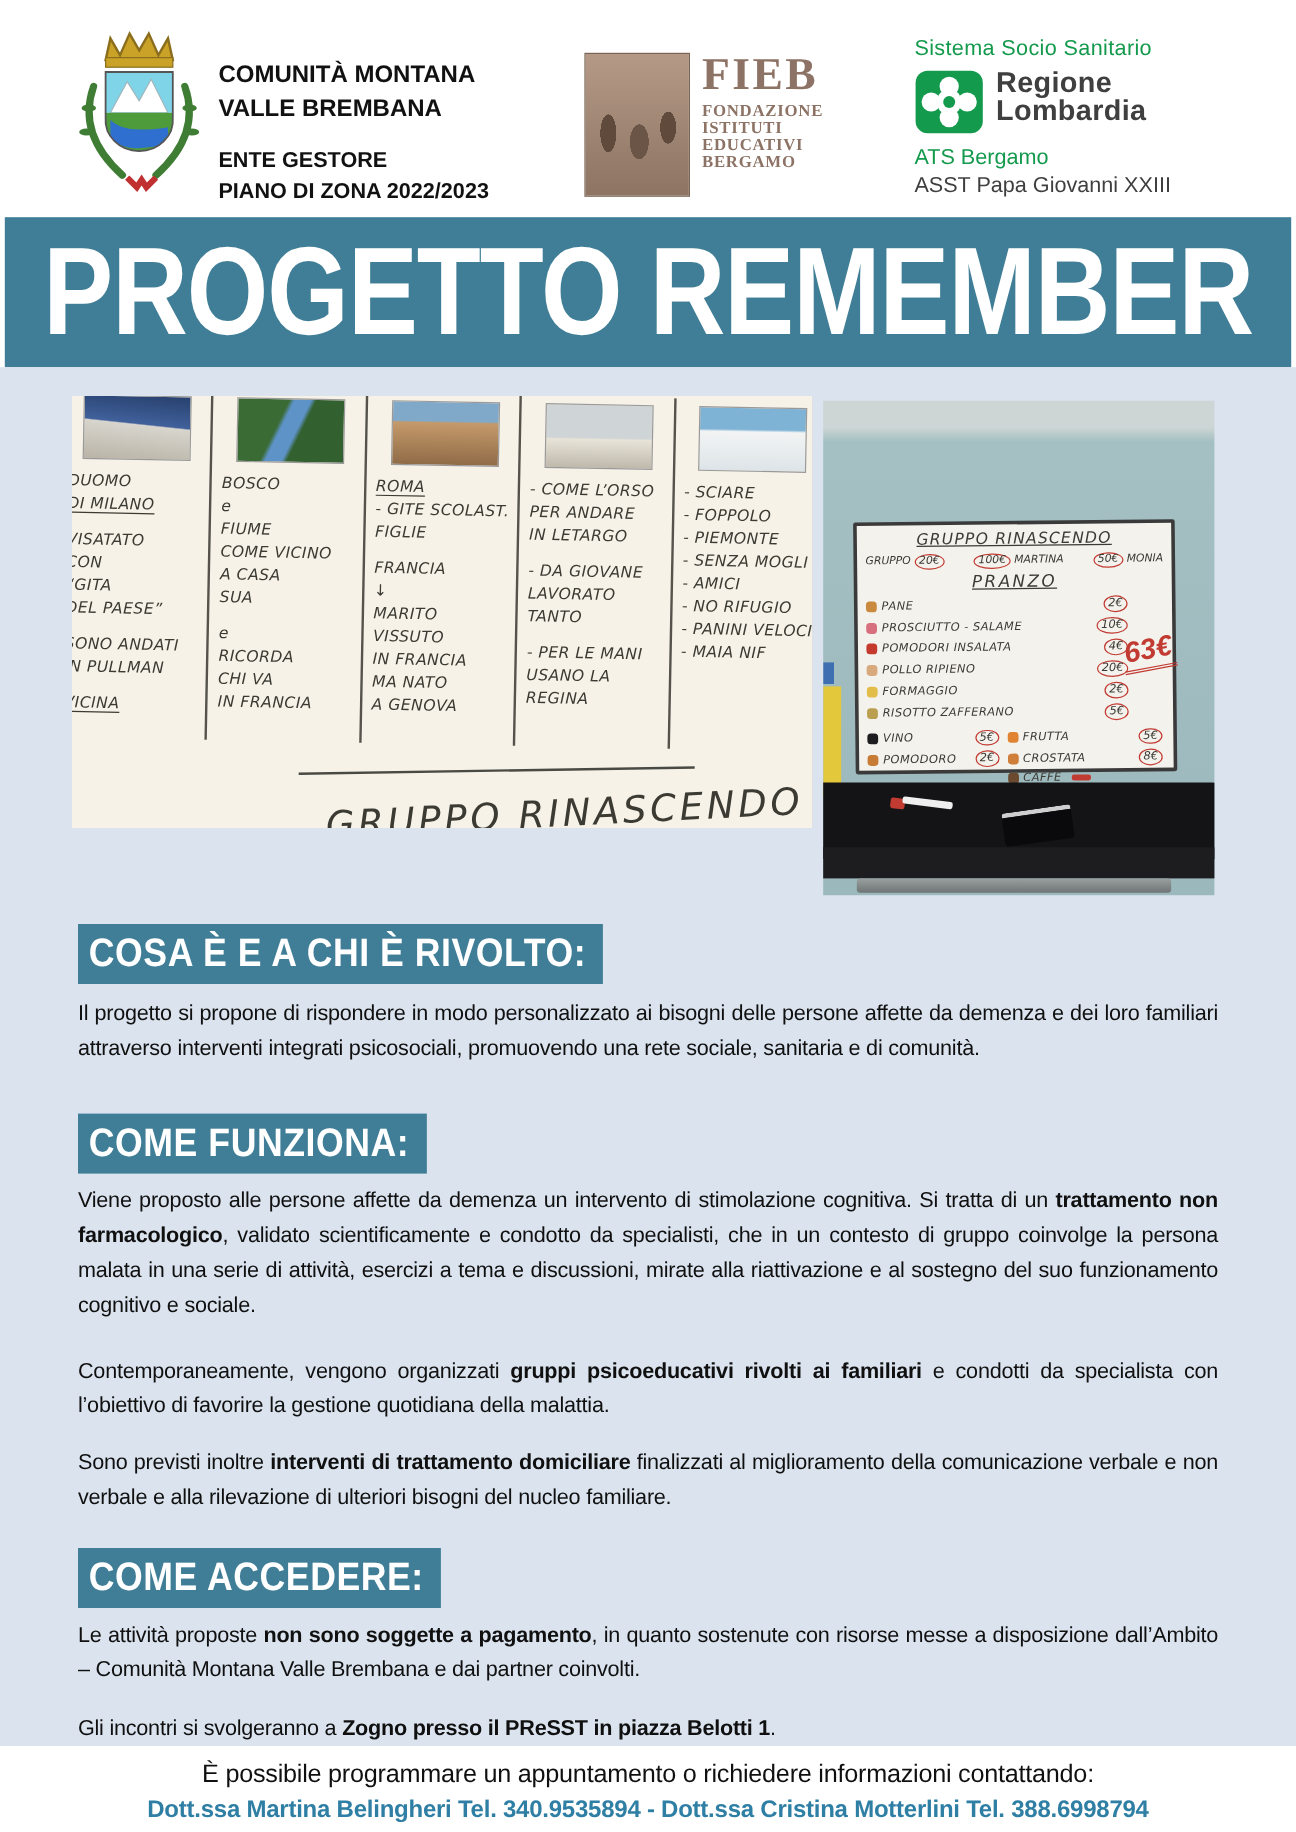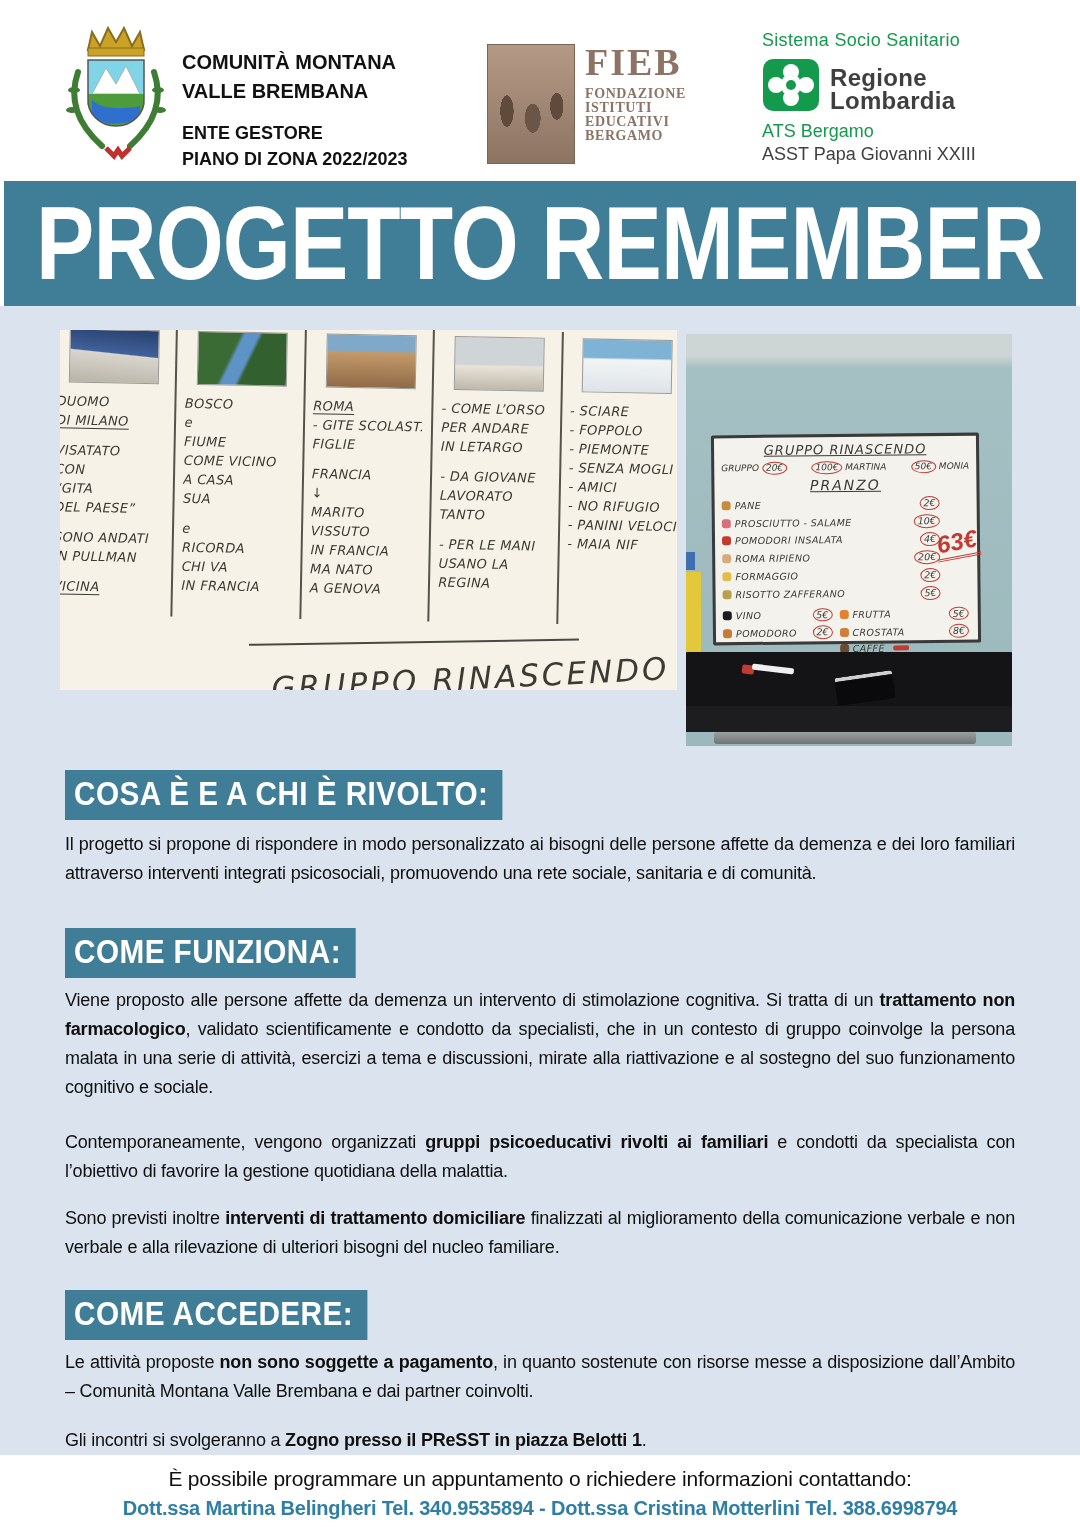--- a/index.html
+++ b/index.html
@@ -25,7 +25,7 @@
 
   .lomb{position:absolute;left:762px;top:30px;}
   .sss{color:#149a4d;font-size:18px;letter-spacing:.3px;}
-  .reg-row{display:flex;align-items:flex-end;margin-top:7px;}
+  .reg-row{display:flex;align-items:flex-start;margin-top:7px;}
   .rosa{width:58px;height:54px;flex:none;}
   .reg-name{margin-left:10px;font-size:24px;line-height:23px;color:#3f3f3f;font-weight:bold;white-space:pre-line;letter-spacing:.3px;}
   .ats{margin-top:9px;font-size:18px;color:#149a4d;}

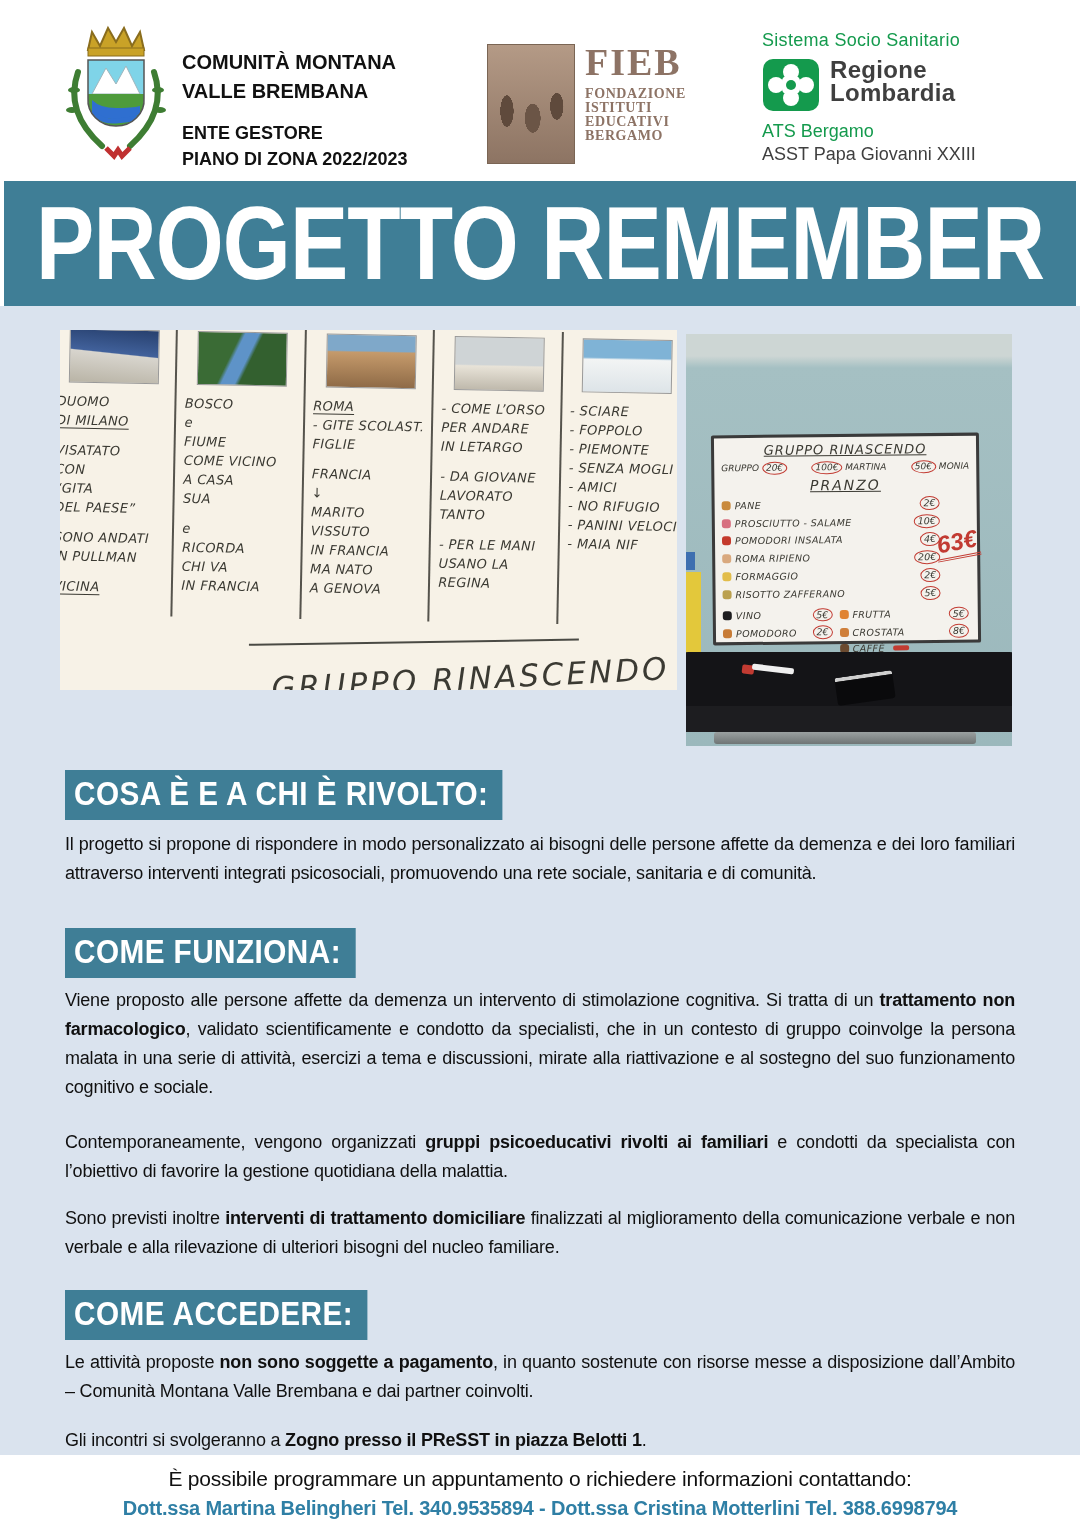--- a/index.html
+++ b/index.html
@@ -279,7 +279,7 @@
               </div>
               <div class="mrow">
                 <span class="mic" style="background: rgb(217, 169, 126);"></span>
-                <span class="mtx">ROMA RIPIENO</span>
+                <span class="mtx">POLLO RIPIENO</span>
                 <span class="circ">20€</span>
               </div>
               <div class="mrow">

